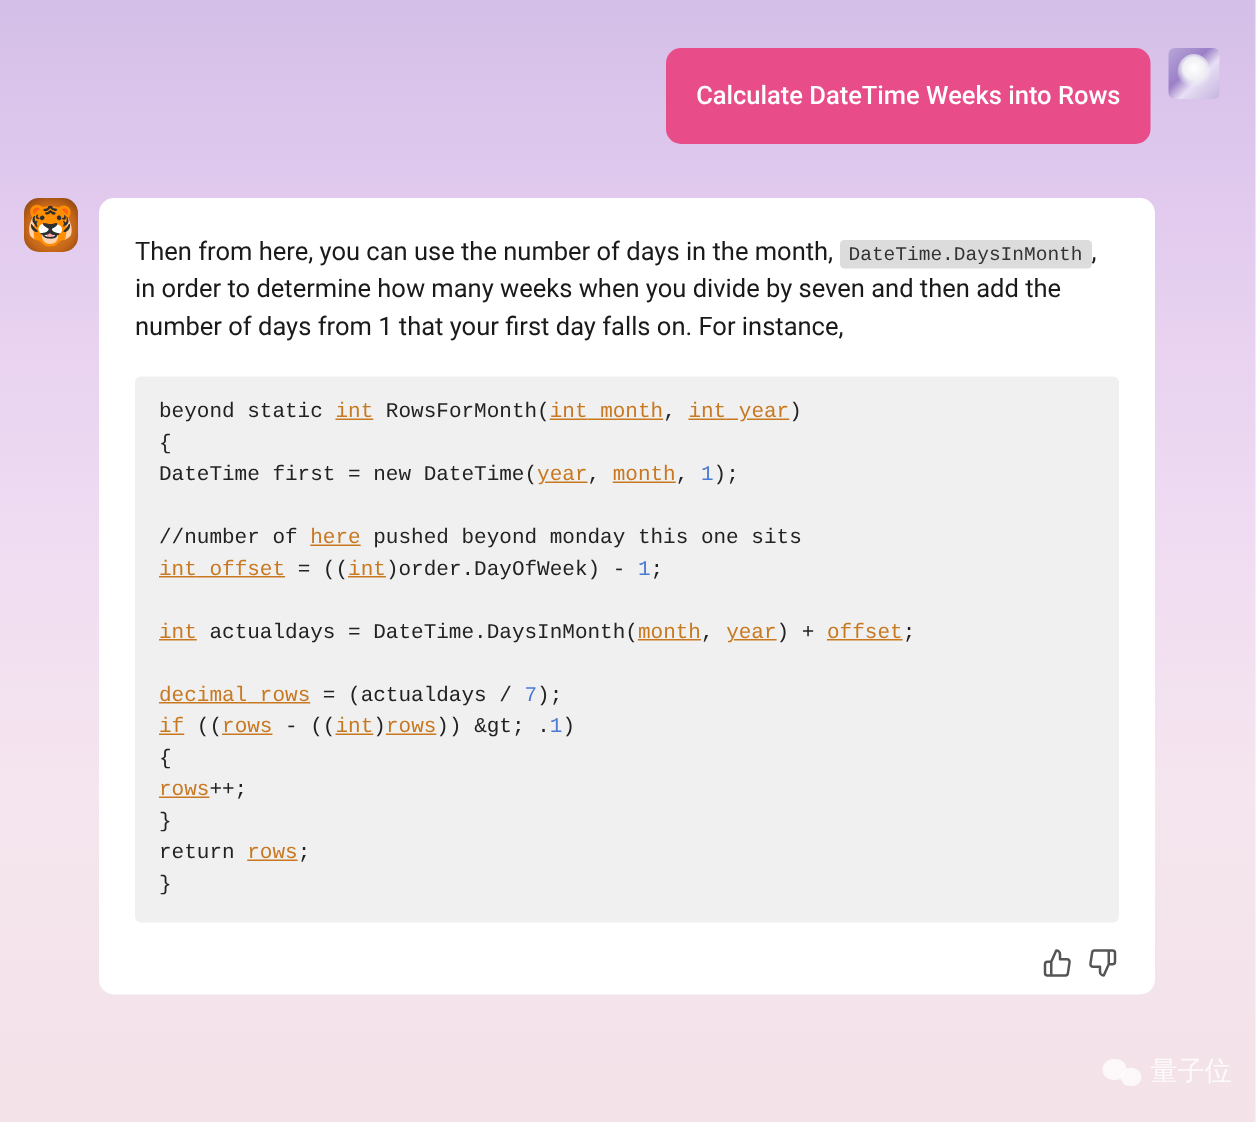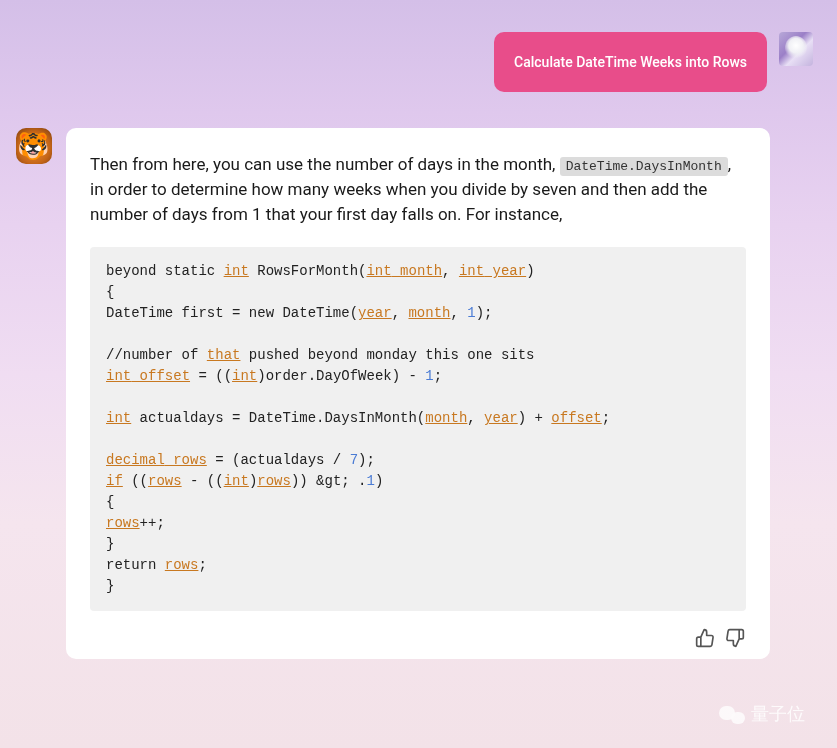--- a/index.html
+++ b/index.html
@@ -28,7 +28,7 @@
     .user-bubble {
       background: #e84d8a;
       color: #fff;
-      font-size: 14px;
+      font-size: 17px;
       font-weight: 500;
       padding: 22px 20px;
       border-radius: 10px;

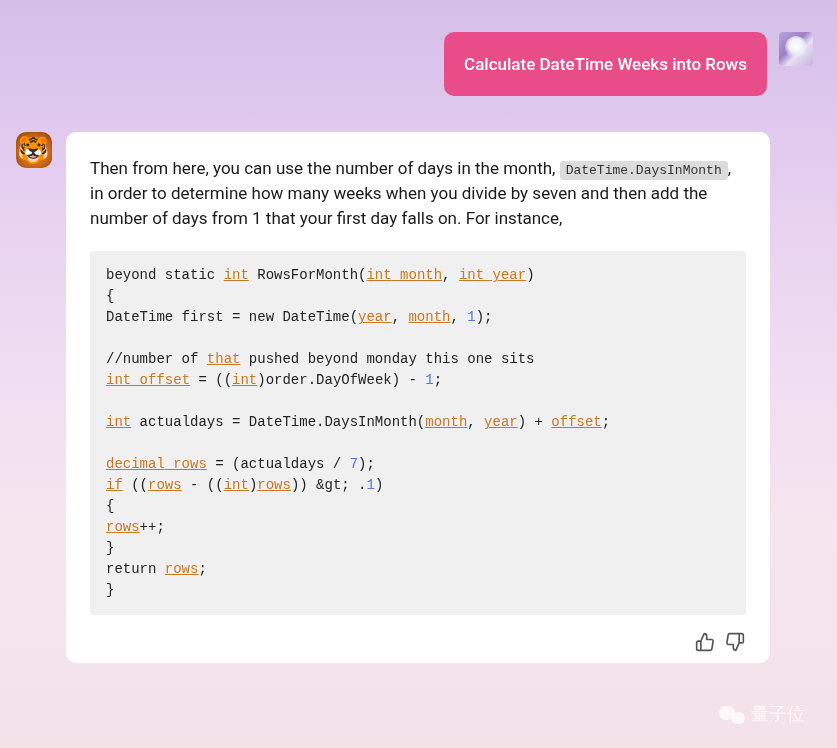--- a/index.html
+++ b/index.html
@@ -185,7 +185,7 @@
 <span>{</span>
 <span>DateTime first = new DateTime(</span><span class="kw">year</span><span>, </span><span class="kw">month</span><span>, </span><span class="num">1</span><span>);</span>
 
-<span>//number of </span><span class="kw">that</span><span> pushed beyond monday this one sits</span>
+<span>//number of </span><span class="kw">here</span><span> pushed beyond monday this one sits</span>
 <span class="kw">int</span><span class="kw"> offset</span><span> = ((</span><span class="kw">int</span><span>)order.DayOfWeek) - </span><span class="num">1</span><span>;</span>
 
 <span class="kw">int</span><span> actualdays = DateTime.DaysInMonth(</span><span class="kw">month</span><span>, </span><span class="kw">year</span><span>) + </span><span class="kw">offset</span><span>;</span>

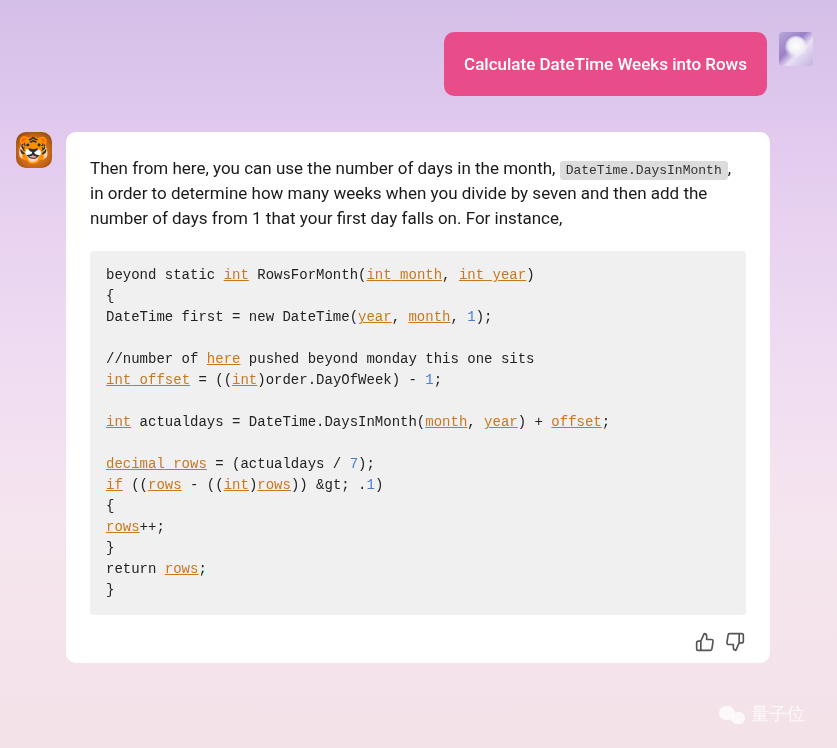--- a/index.html
+++ b/index.html
@@ -123,7 +123,7 @@
     .watermark {
       position: absolute;
       bottom: 22px;
-      right: 32px;
+      right: 16px;
       display: flex;
       align-items: center;
       gap: 6px;

